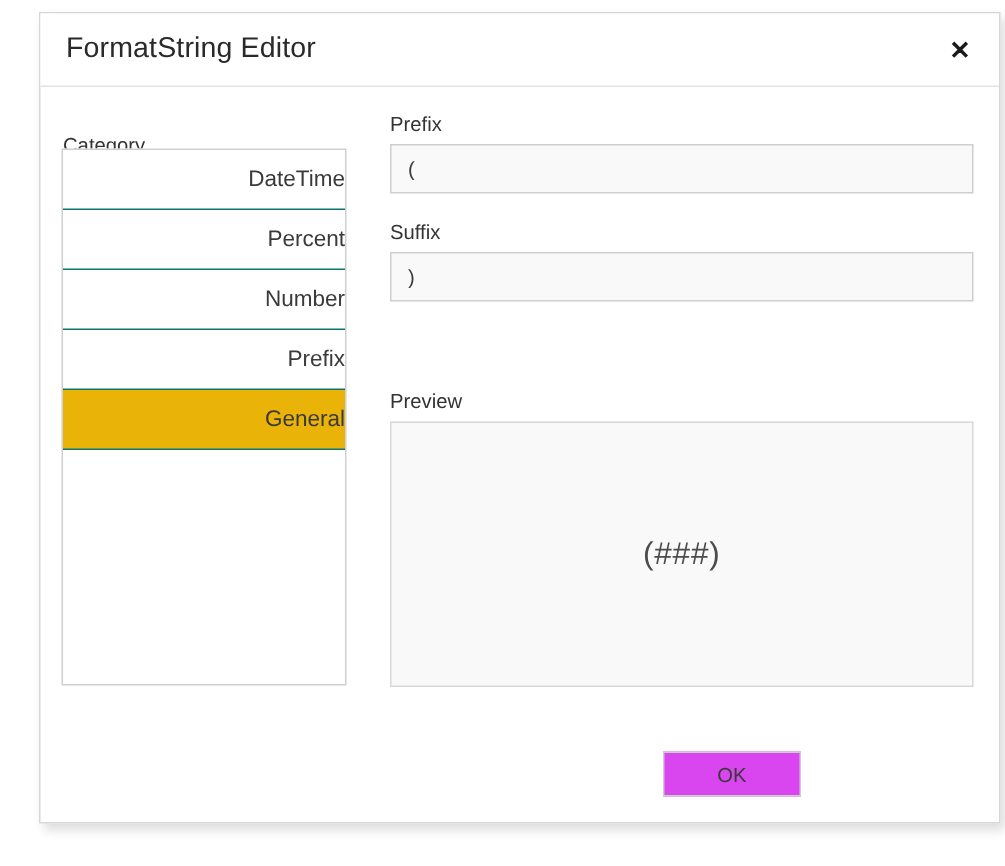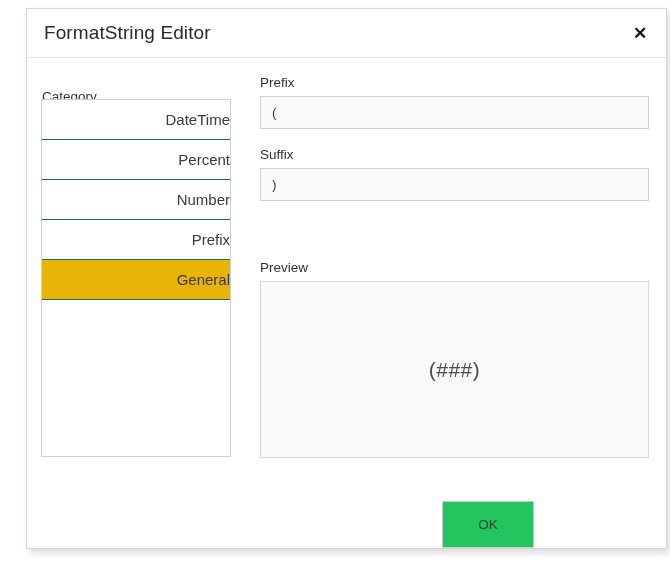--- a/index.html
+++ b/index.html
@@ -175,8 +175,8 @@
   .btn {
     position: absolute;
     top: 0;
-    height: 47px;
-    background: #22c55e;
+    height: 30px;
+    background: #d946ef;
     border: 1px solid #cccccc;
     box-sizing: border-box;
     font-family: "Liberation Sans", sans-serif;

